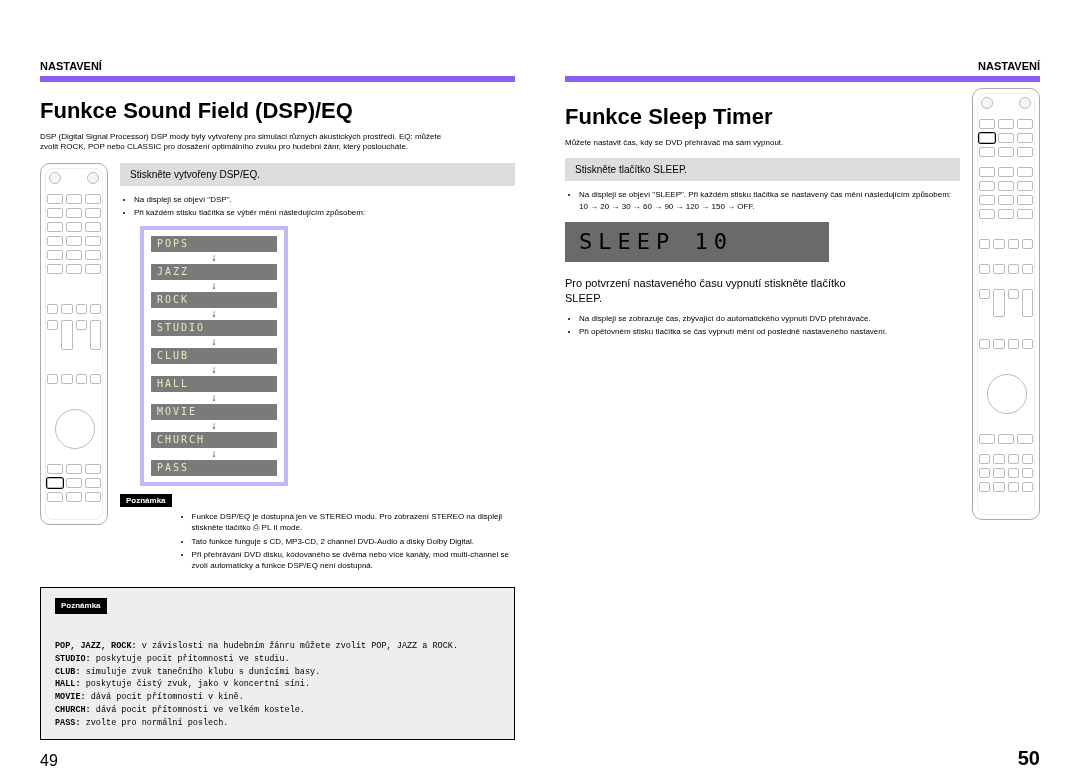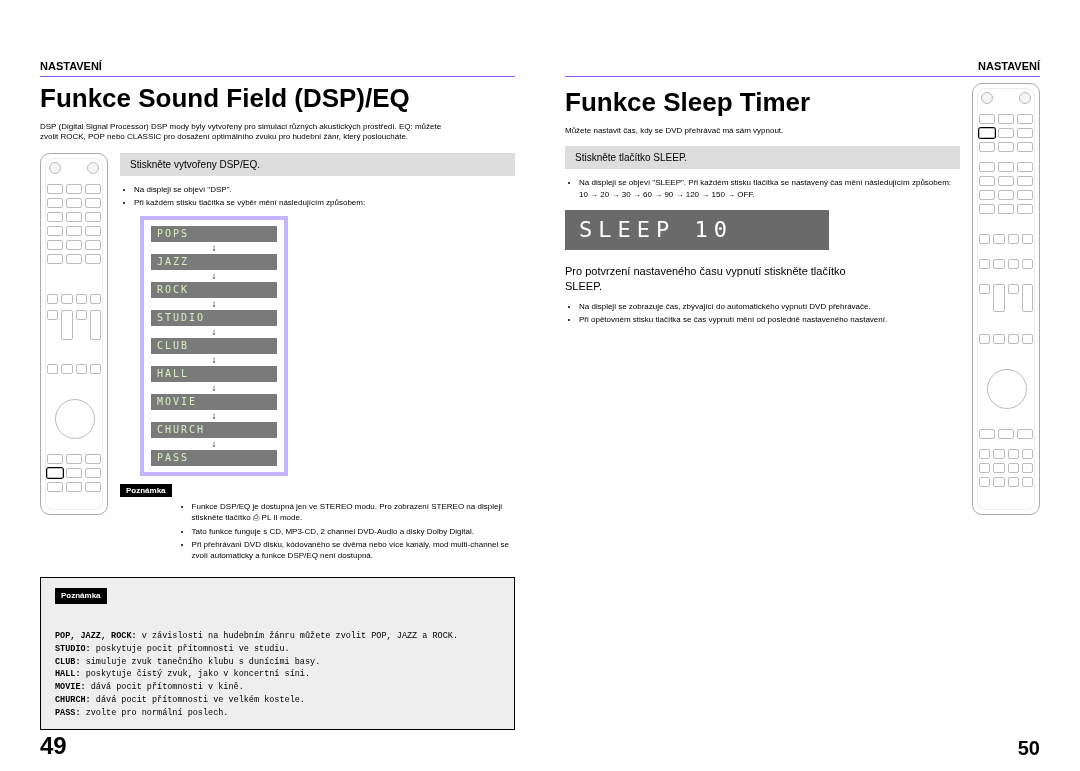--- a/index.html
+++ b/index.html
@@ -25,7 +25,7 @@
   .sec-label {
     font-weight: bold;
     font-size: 11px;
-    border-bottom: 1px solid #8b5cf6;
+    border-bottom: 6px solid #8b5cf6;
     padding-bottom: 4px;
     margin-bottom: 6px;
   }

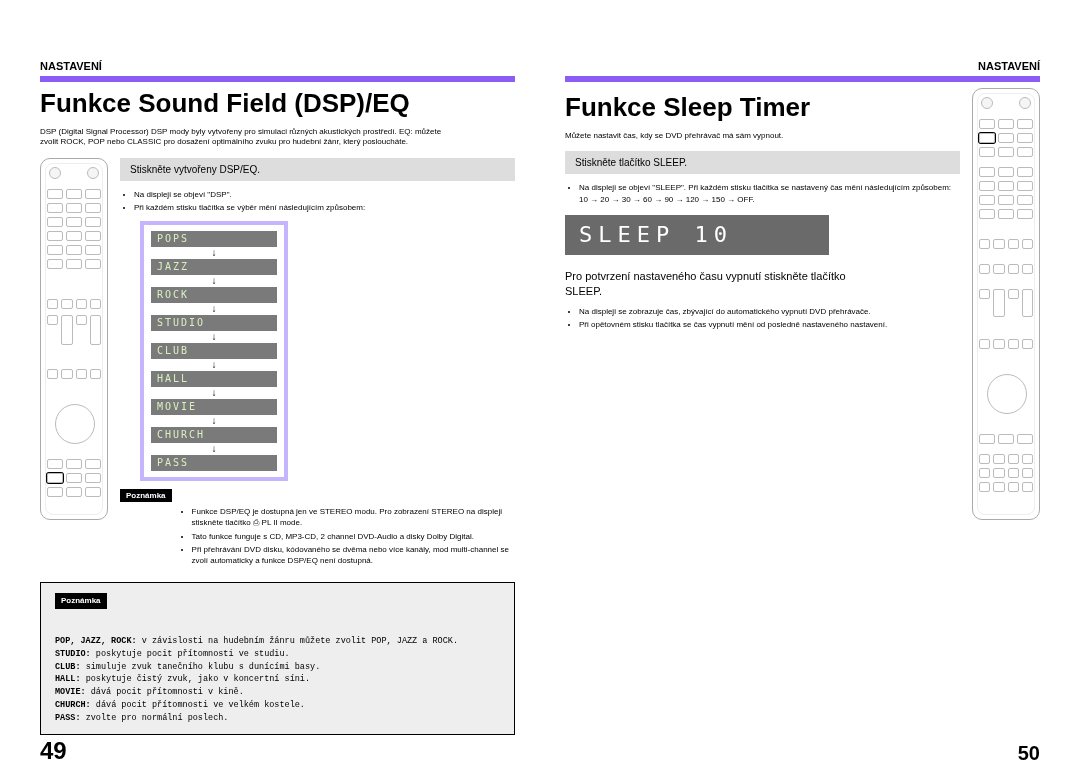--- a/index.html
+++ b/index.html
@@ -31,9 +31,9 @@
   }
   .page-right .sec-label { text-align: right; }
   h1 {
-    font-size: 26px;
+    font-size: 22px;
     font-weight: bold;
-    margin: 4px 0 8px 0;
+    margin: 16px 0 8px 0;
   }
   .intro { font-size: 8px; line-height: 1.3; margin-bottom: 10px; max-width: 420px;}
   .content-row { display: flex; gap: 12px; }

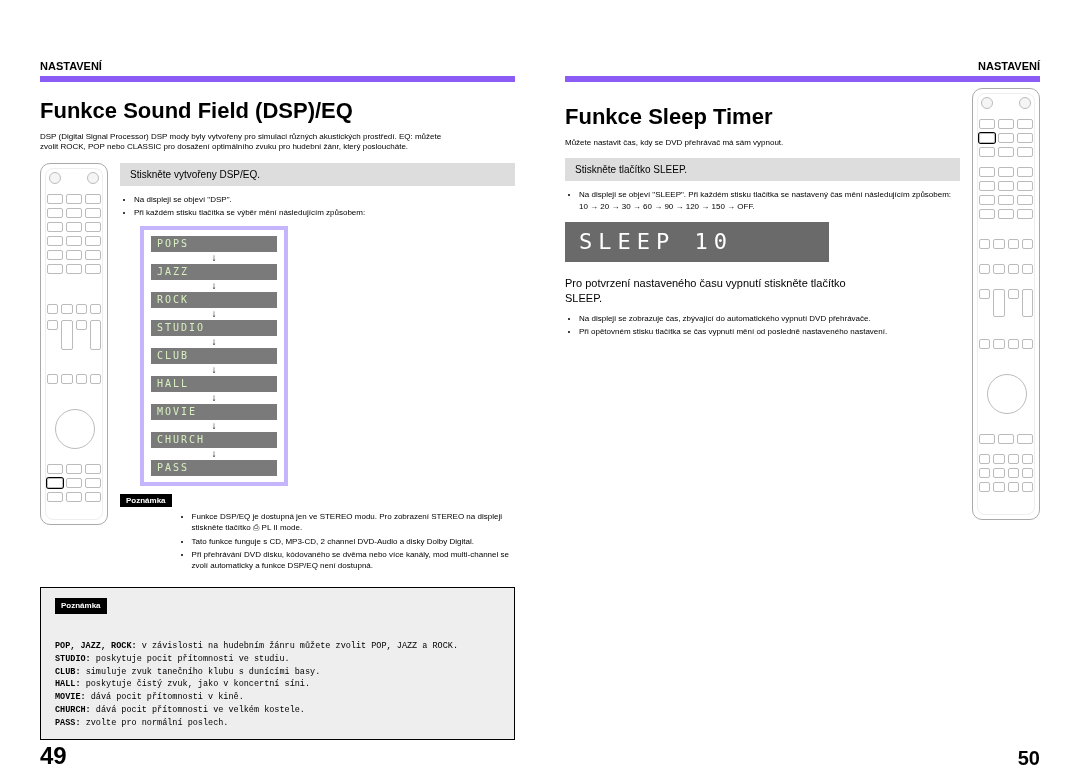--- a/index.html
+++ b/index.html
@@ -95,7 +95,7 @@
   .page-num-right{ position:absolute; bottom:-30px; right:0; font-size:20px; font-weight:bold;}
   .lcd-big{
     width:250px; height:40px; background:#6a6a6a;
-    color:#ffffff; font-family:monospace; font-size:22px;
+    color:#000000; font-family:monospace; font-size:22px;
     letter-spacing:6px; line-height:40px; padding-left:14px;
     margin:10px 0 14px 0;
   }

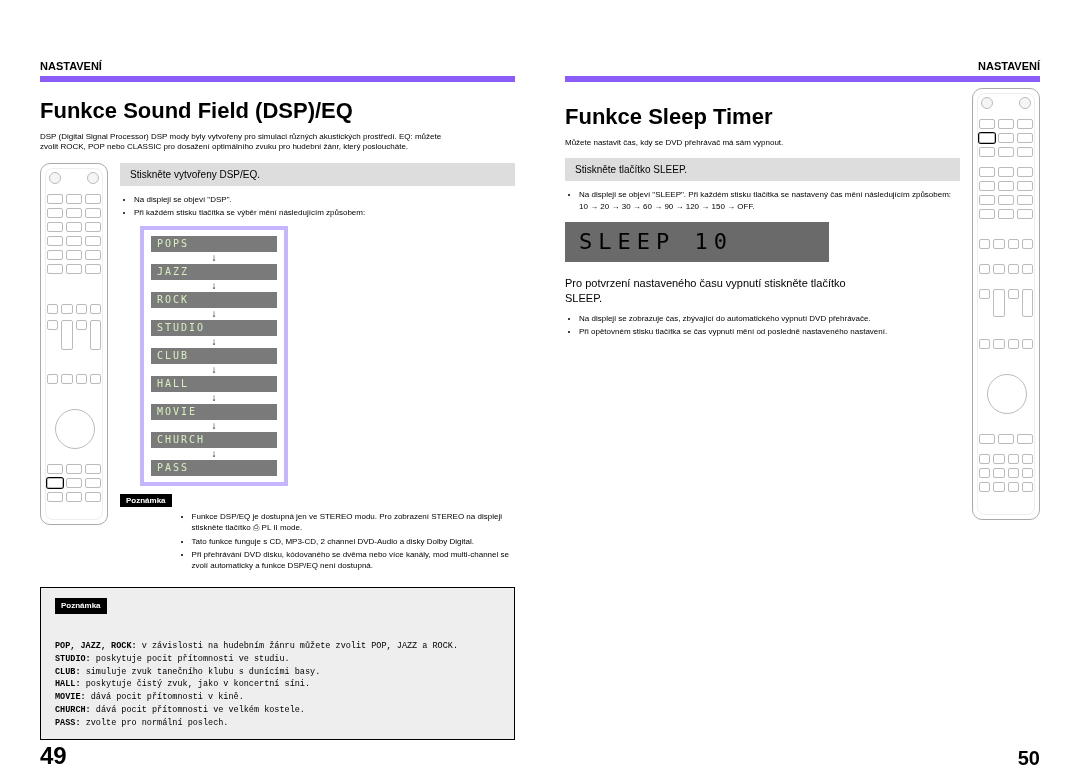--- a/index.html
+++ b/index.html
@@ -91,7 +91,7 @@
     font-size:8.5px; line-height:1.5;
   }
   .footer-note-box .note-badge{ margin-bottom:6px; display:inline-block;}
-  .page-num-left { position:absolute; bottom:-30px; left:0; font-size:24px; font-weight:bold;}
+  .page-num-left { position:absolute; bottom:-30px; left:0; font-size:16px; font-weight:normal;}
   .page-num-right{ position:absolute; bottom:-30px; right:0; font-size:20px; font-weight:bold;}
   .lcd-big{
     width:250px; height:40px; background:#6a6a6a;

